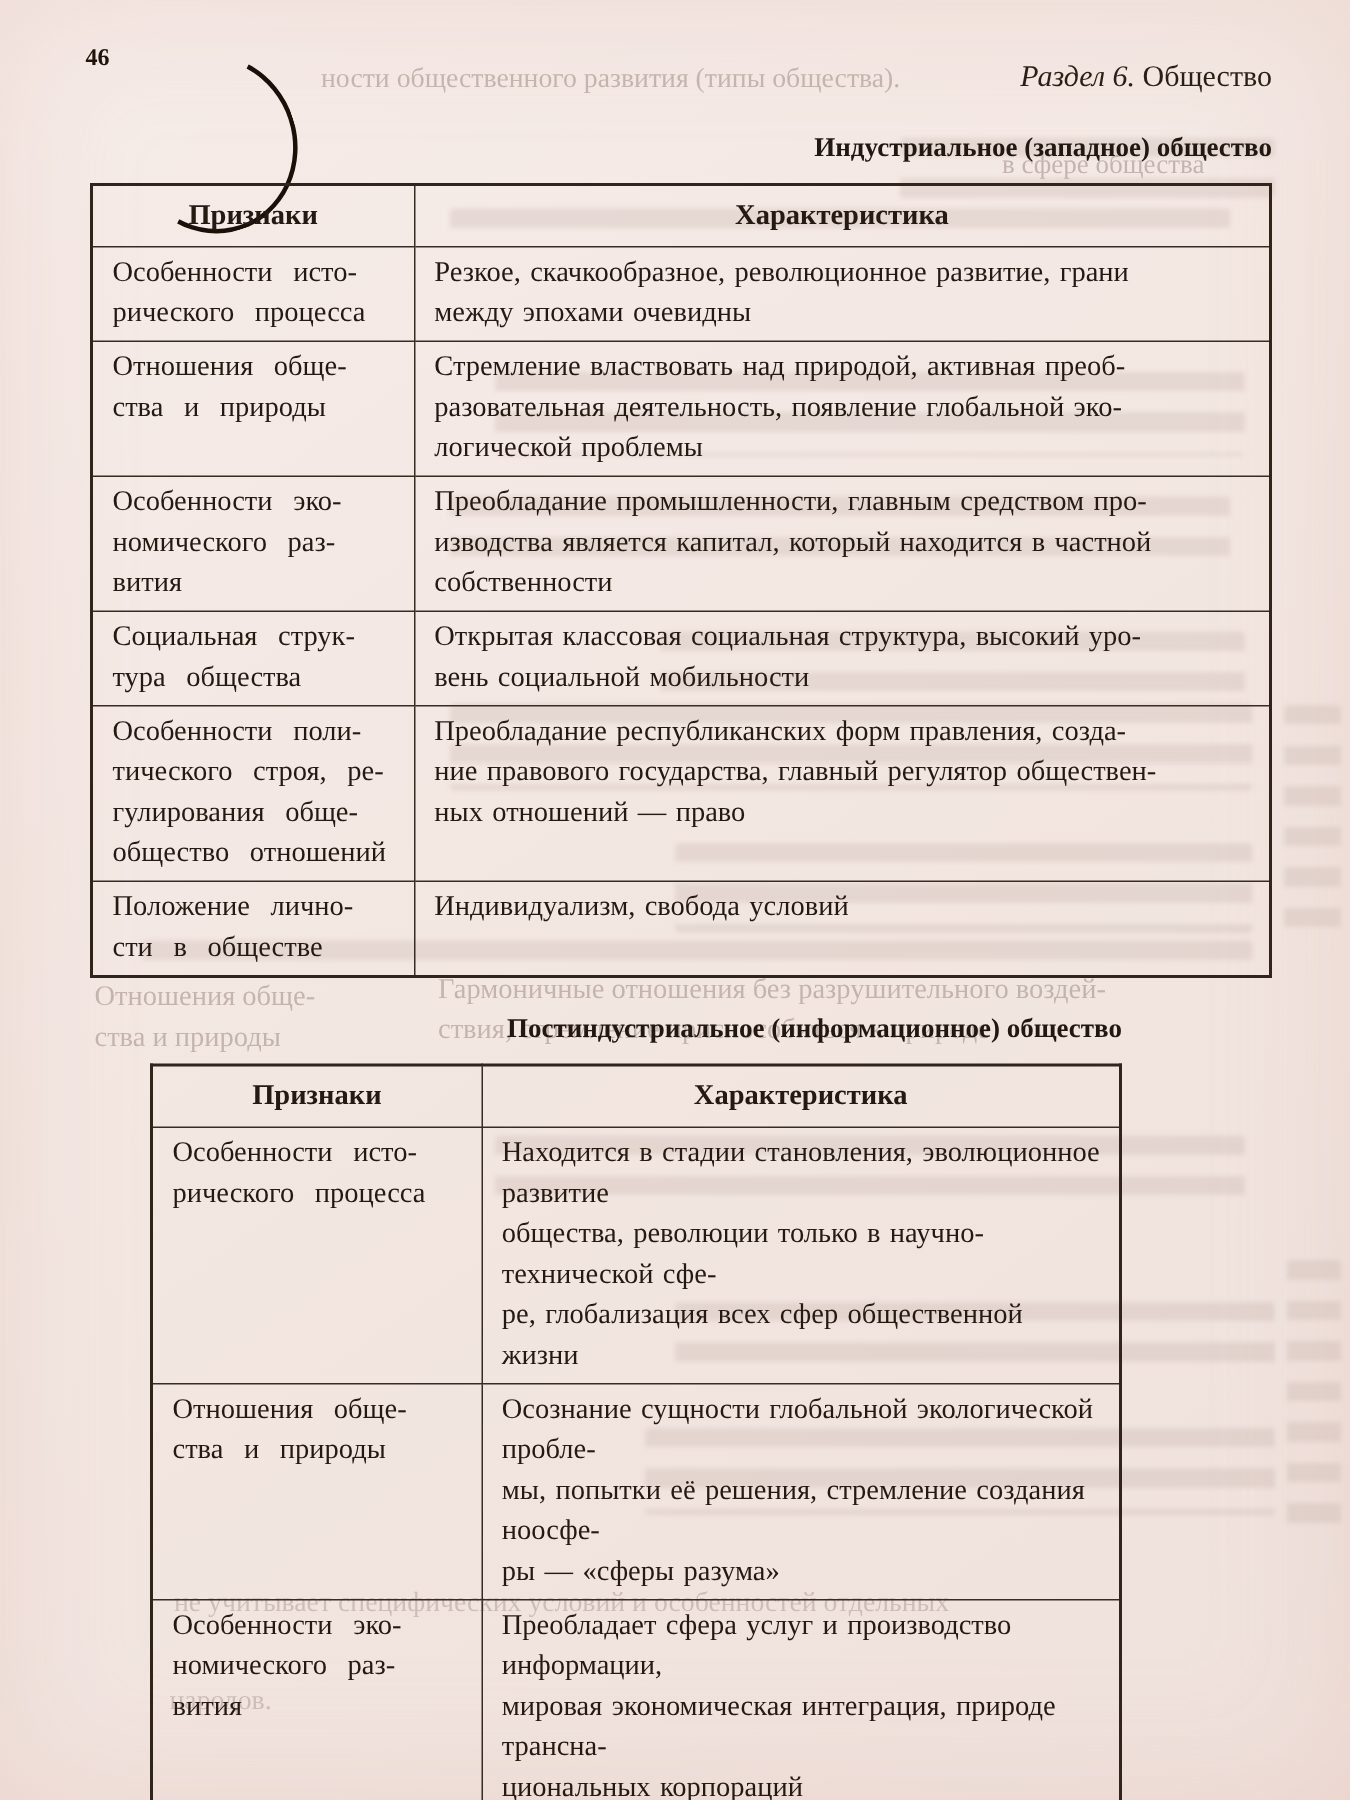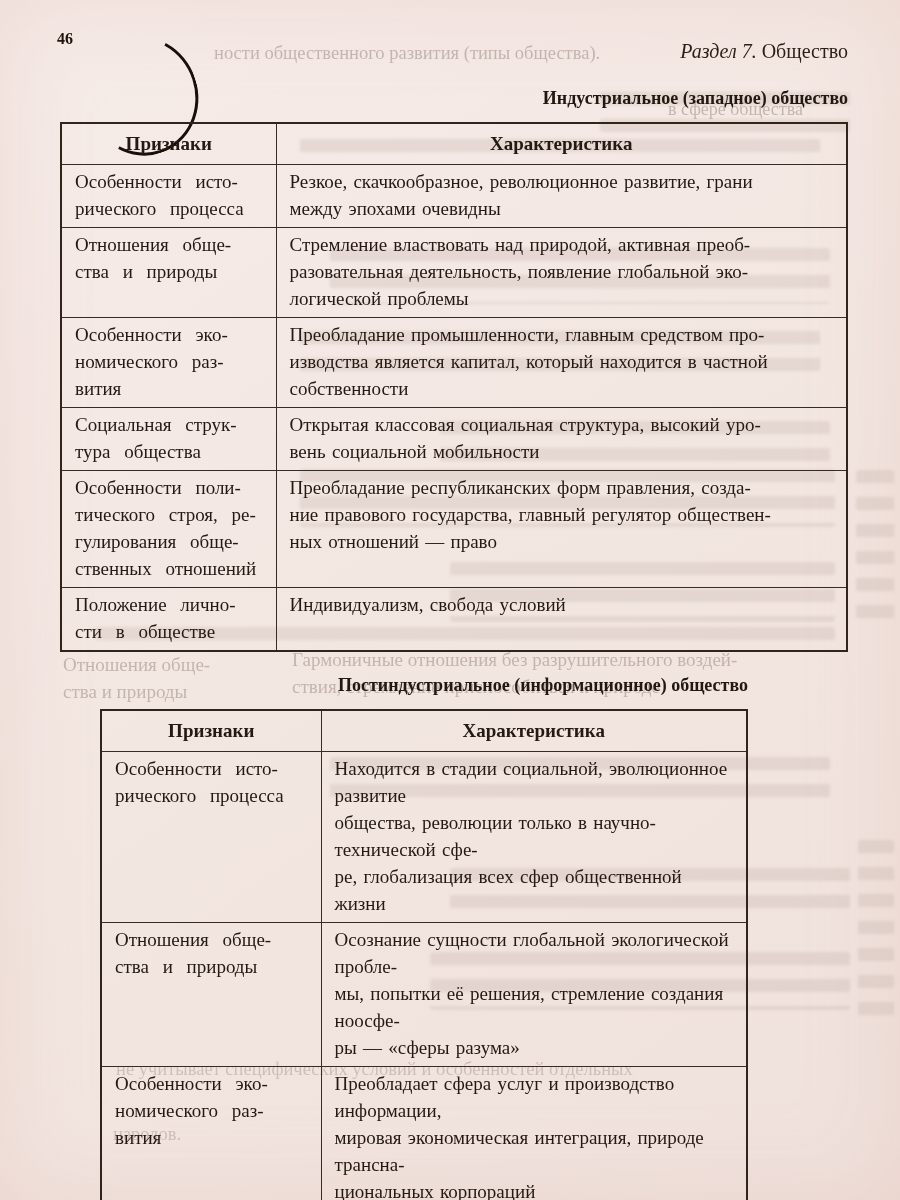--- a/index.html
+++ b/index.html
@@ -85,7 +85,7 @@
     <div class="corner-arc"></div>
 
     <div class="running-head">
-      <span class="sec-label">Раздел 7.</span>
+      <span class="sec-label">Раздел 6.</span>
       <span> </span>
       <span class="sec-title">Общество</span>
     </div>

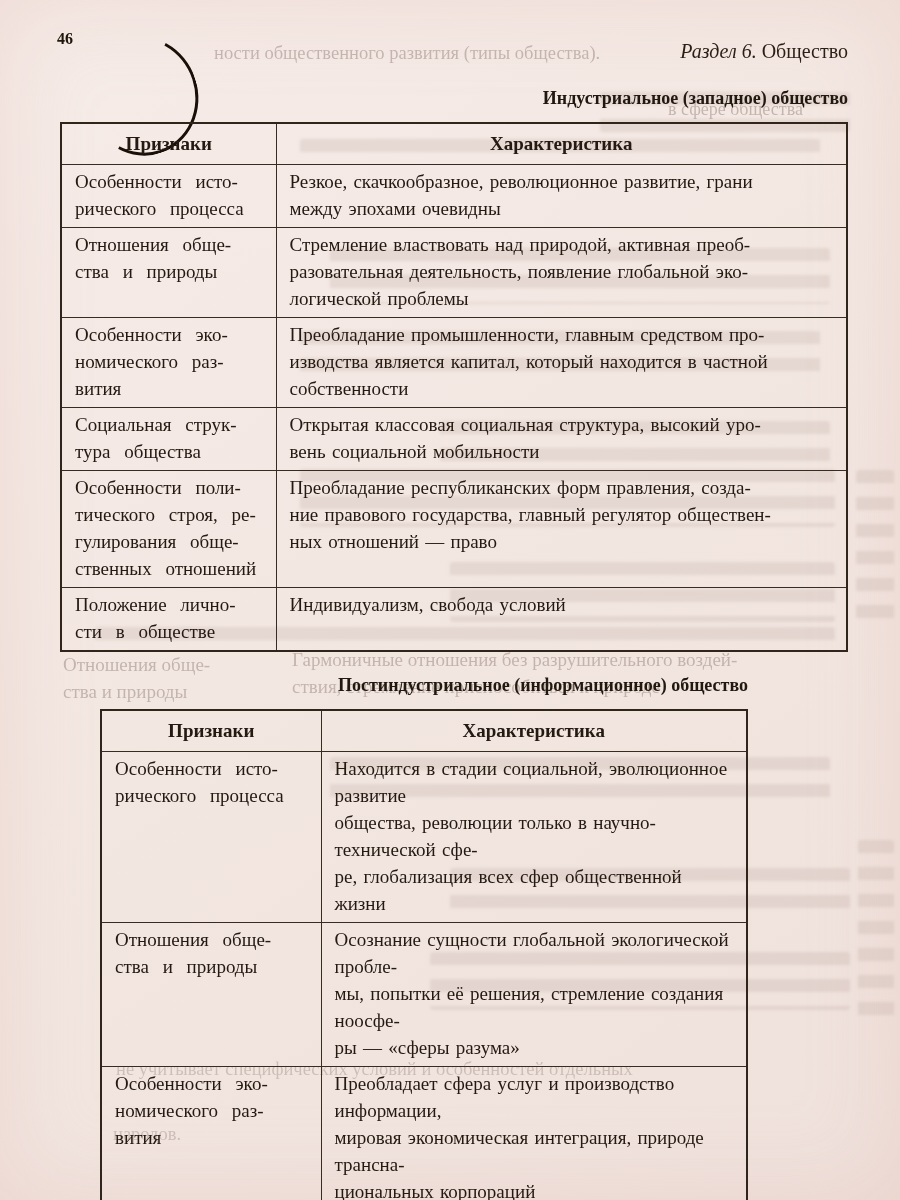--- a/index.html
+++ b/index.html
@@ -133,7 +133,7 @@
           <td class="feature-cell">Особенности поли-
 тического строя, ре-
 гулирования обще-
-ственных отношений</td>
+общество отношений</td>
           <td class="characteristic-cell">Преобладание республиканских форм правления, созда-
 ние правового государства, главный регулятор обществен-
 ных отношений — право</td>

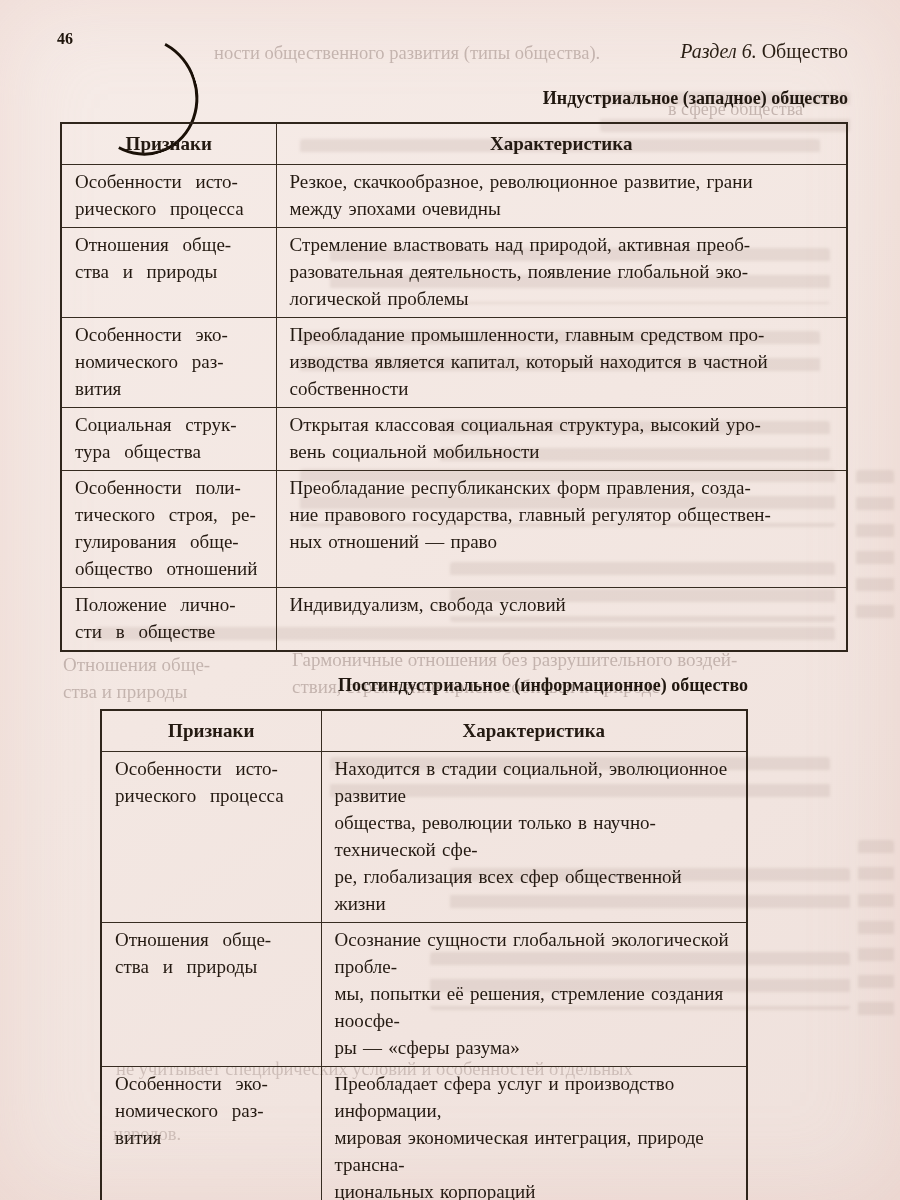--- a/index.html
+++ b/index.html
@@ -162,7 +162,7 @@
         <tr>
           <td class="feature-cell">Особенности исто-
 рического процесса</td>
-          <td class="characteristic-cell">Находится в стадии социальной, эволюционное развитие
+          <td class="characteristic-cell">Находится в стадии становления, эволюционное развитие
 общества, революции только в научно-технической сфе-
 ре, глобализация всех сфер общественной жизни</td>
         </tr>

